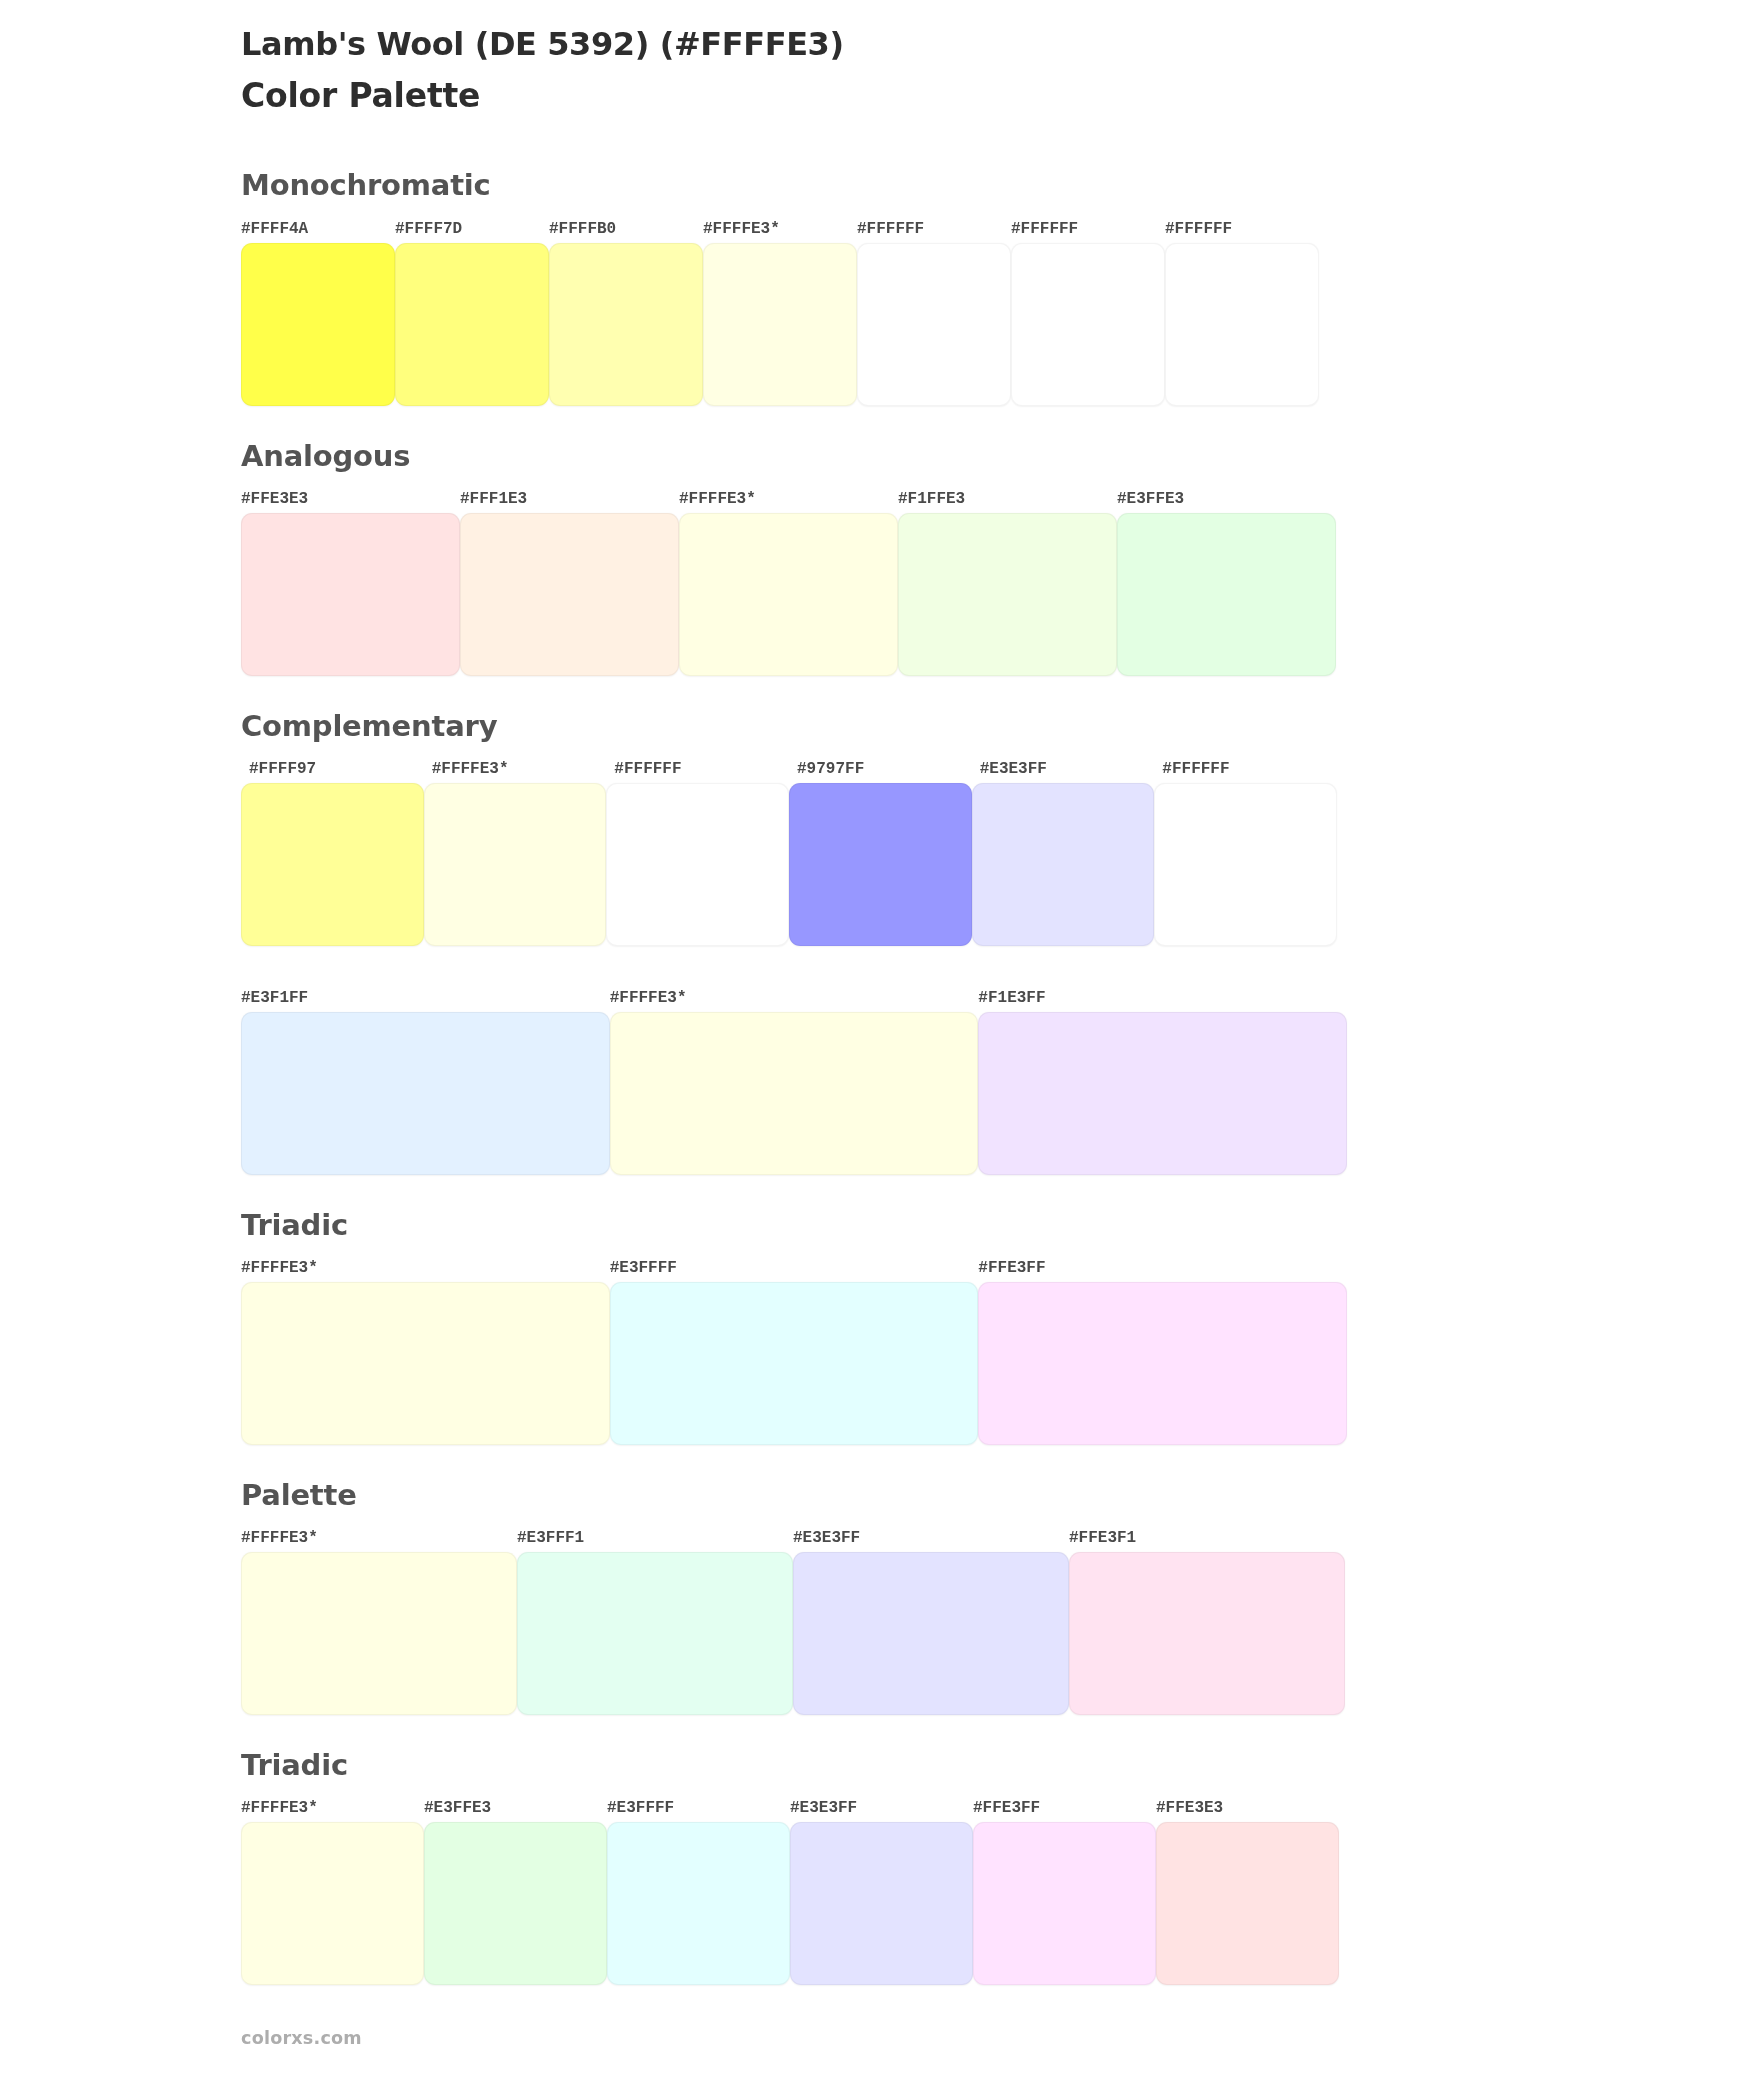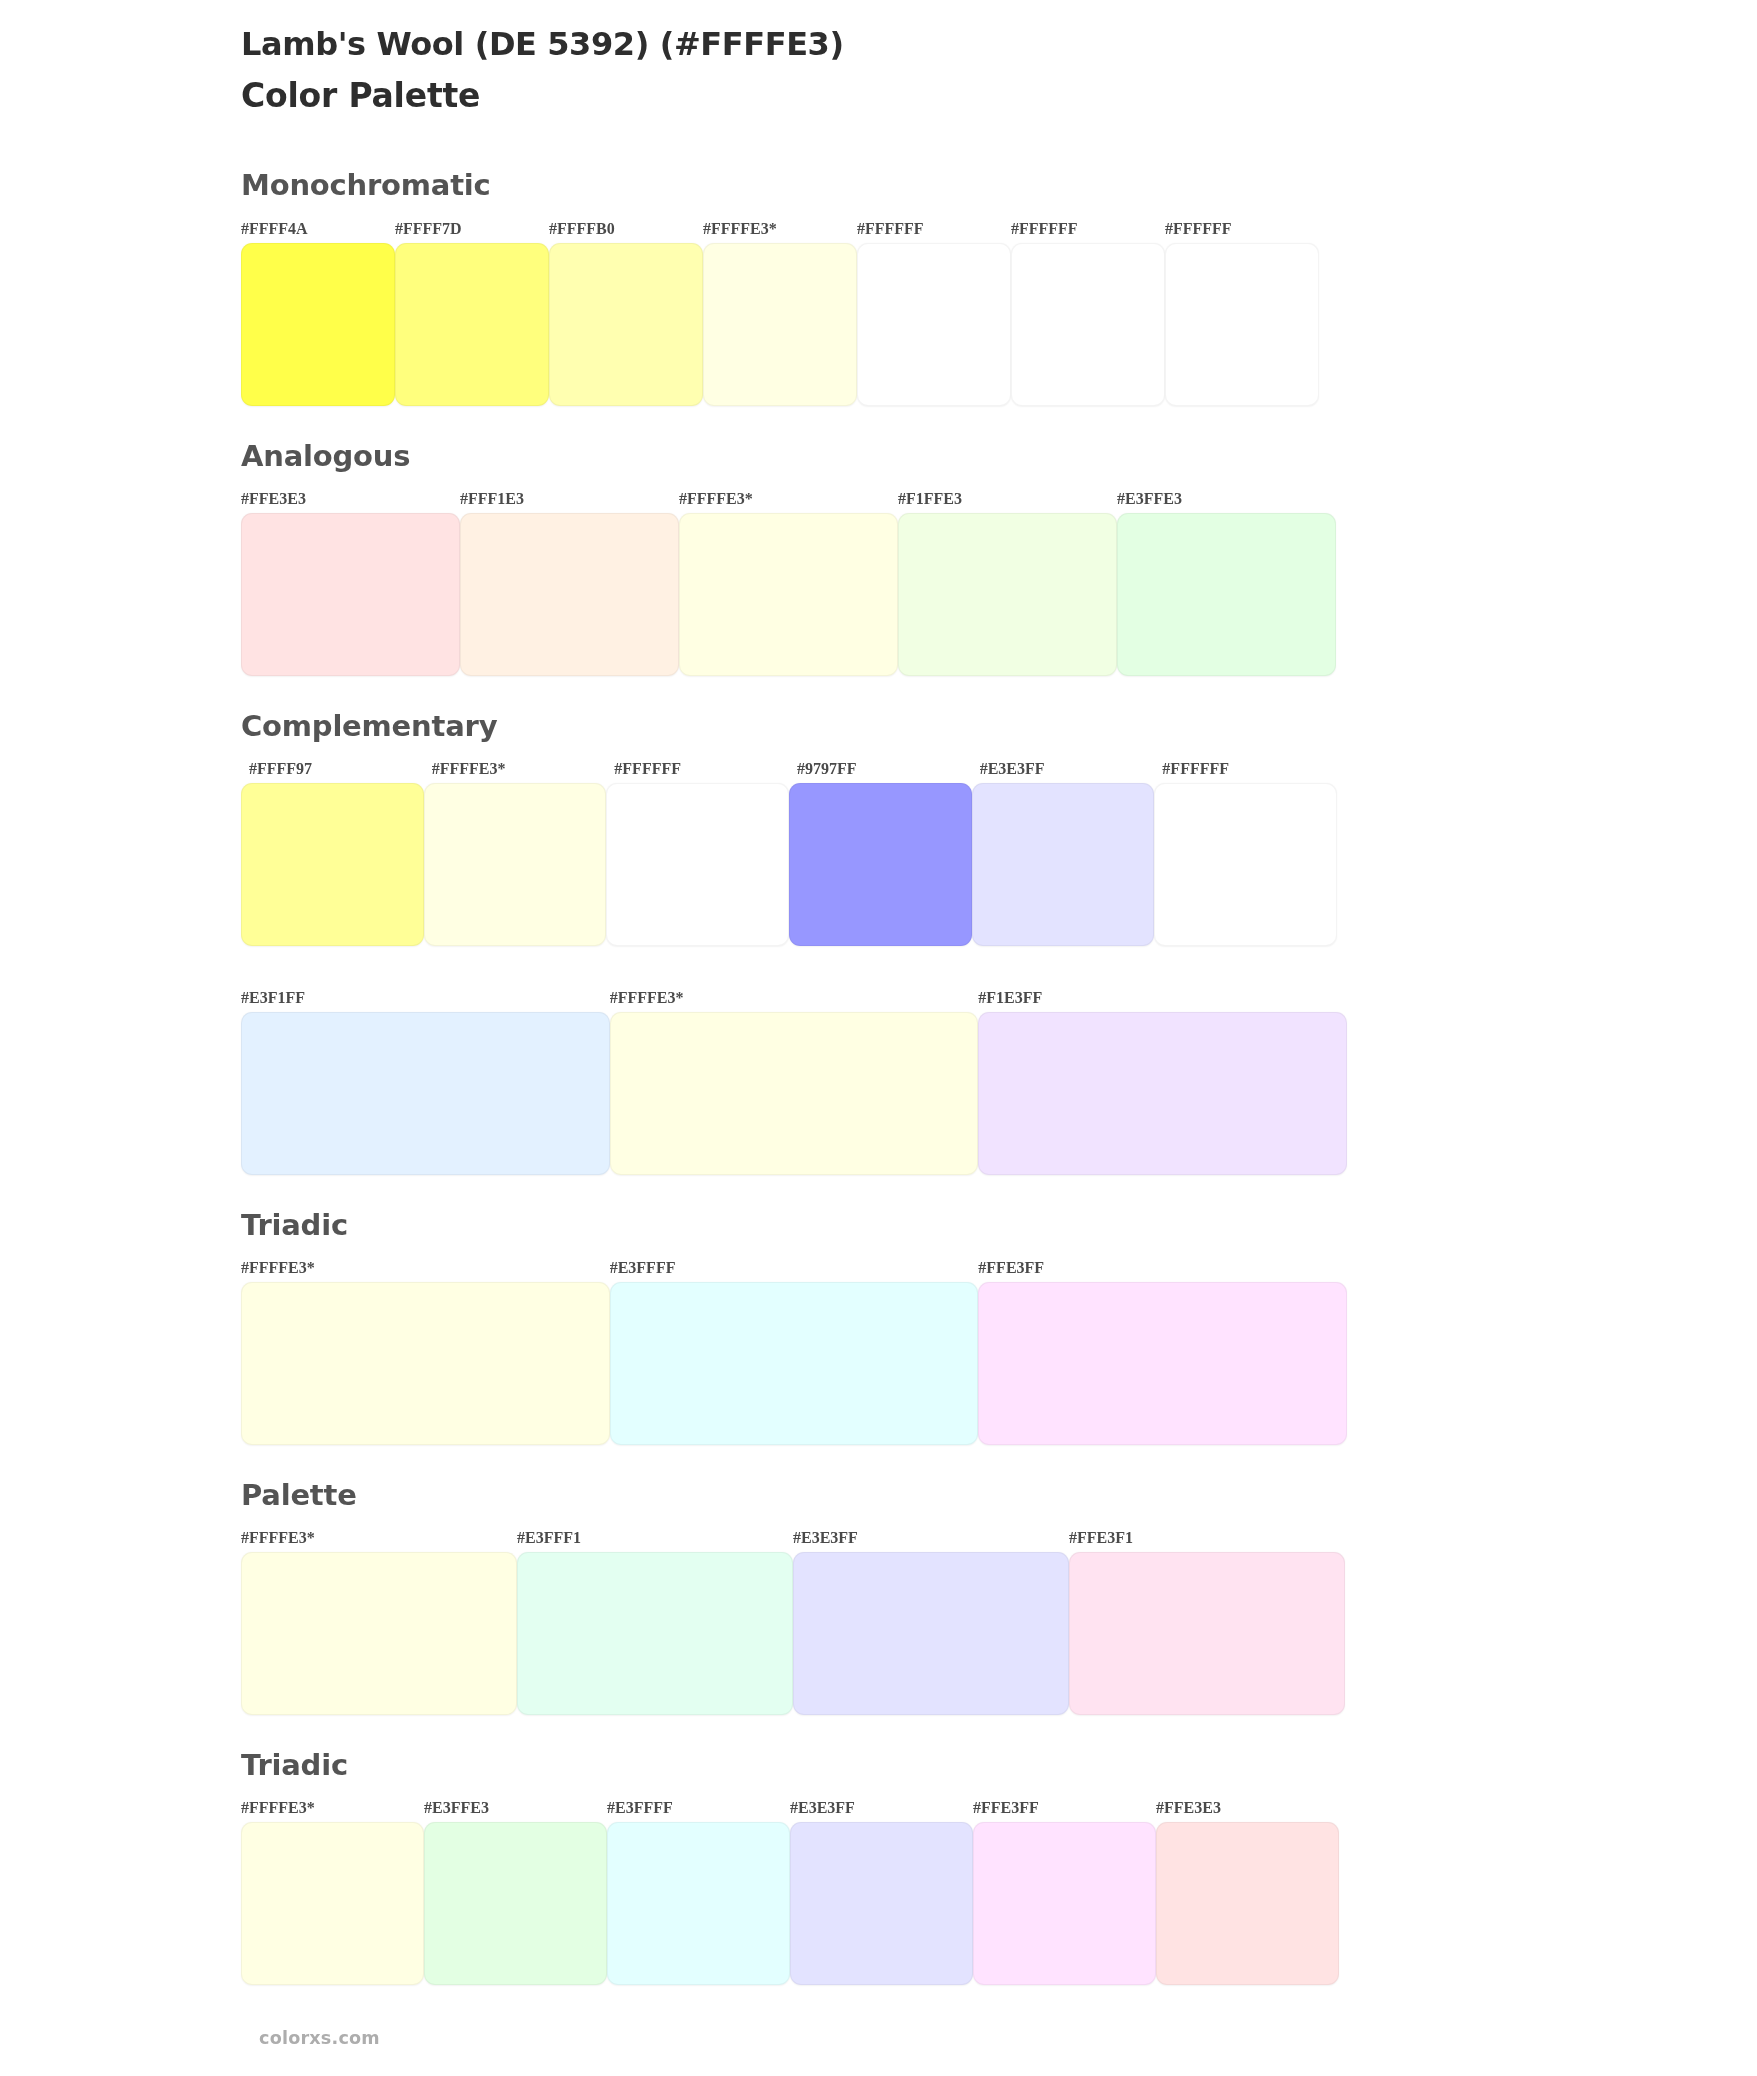--- a/index.html
+++ b/index.html
@@ -63,7 +63,7 @@
     height: 27px;
   }
   .label {
-    font-family: Liberation Serif, serif;
+    font-family: Liberation Mono, monospace;
     font-size: 16px;
     font-weight: bold;
     color: #4a4a4a;

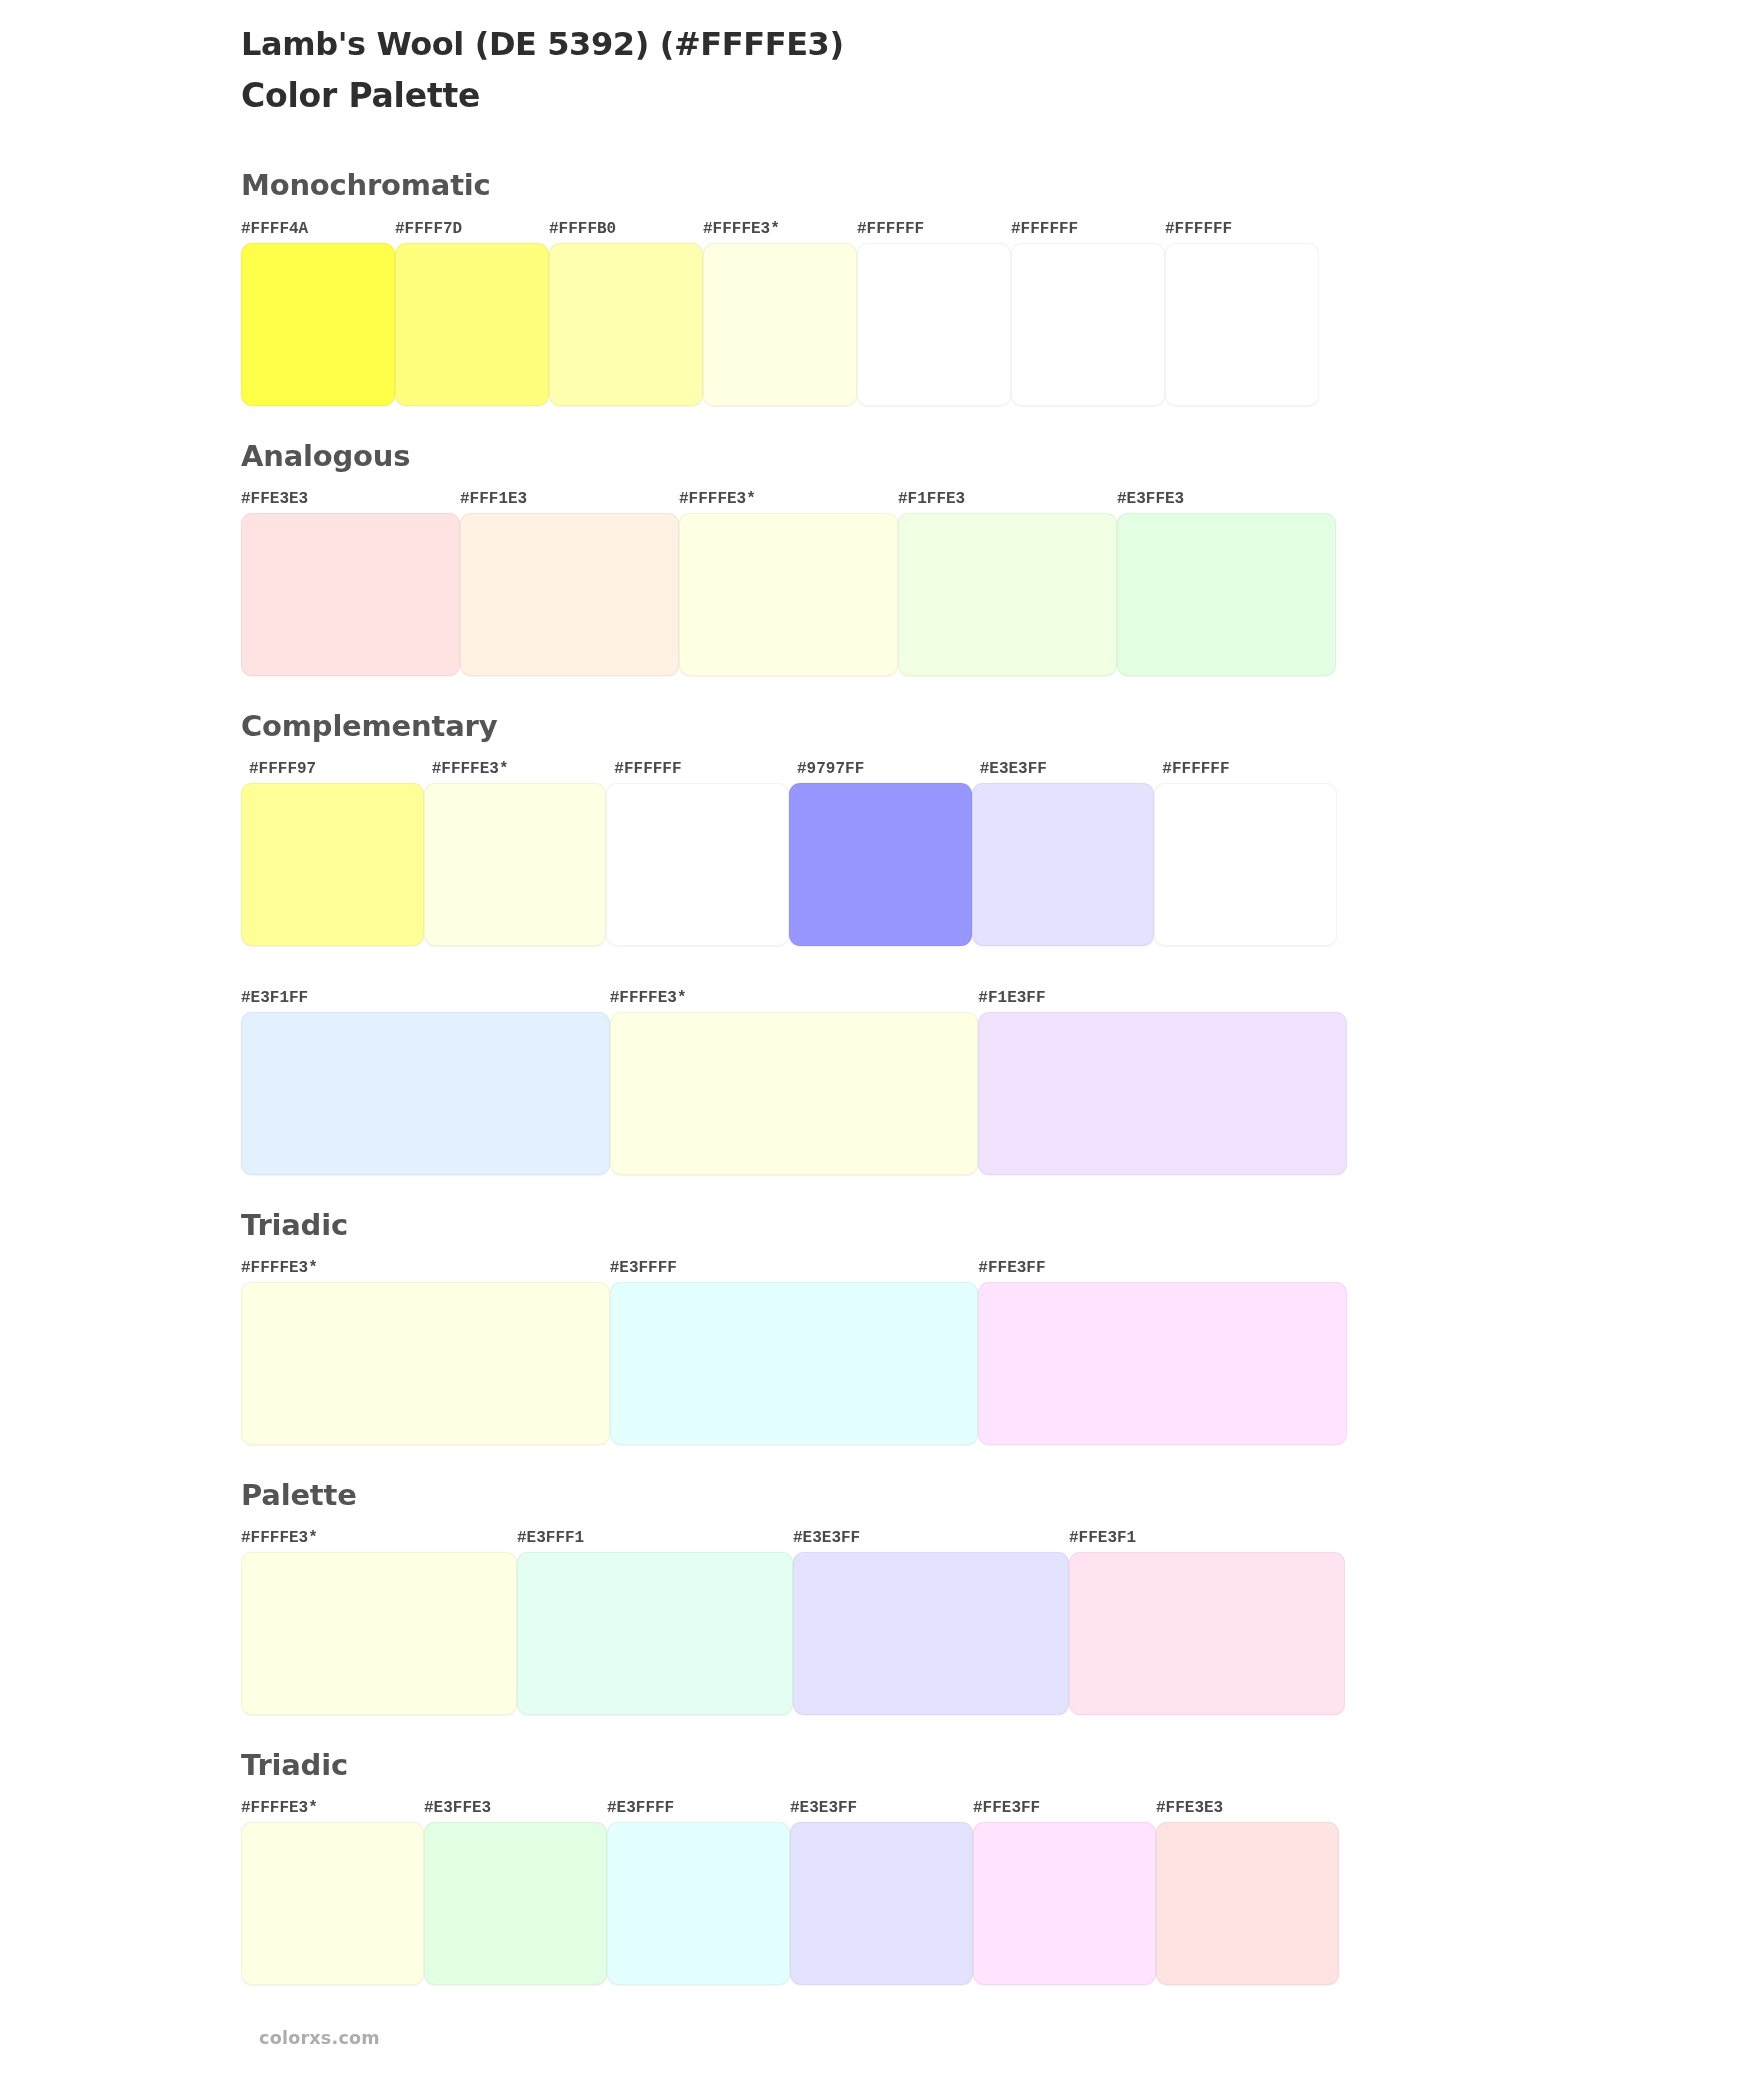--- a/index.html
+++ b/index.html
@@ -84,7 +84,7 @@
   }
   .footer {
     position: absolute;
-    left: 259px;
+    left: 241px;
     bottom: 29px;
     text-align: right;
   }

